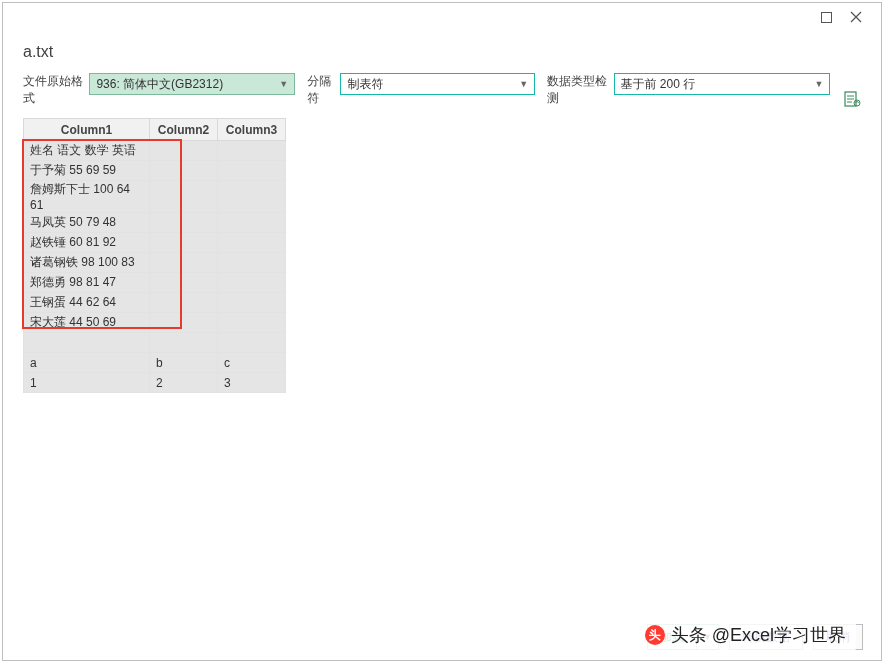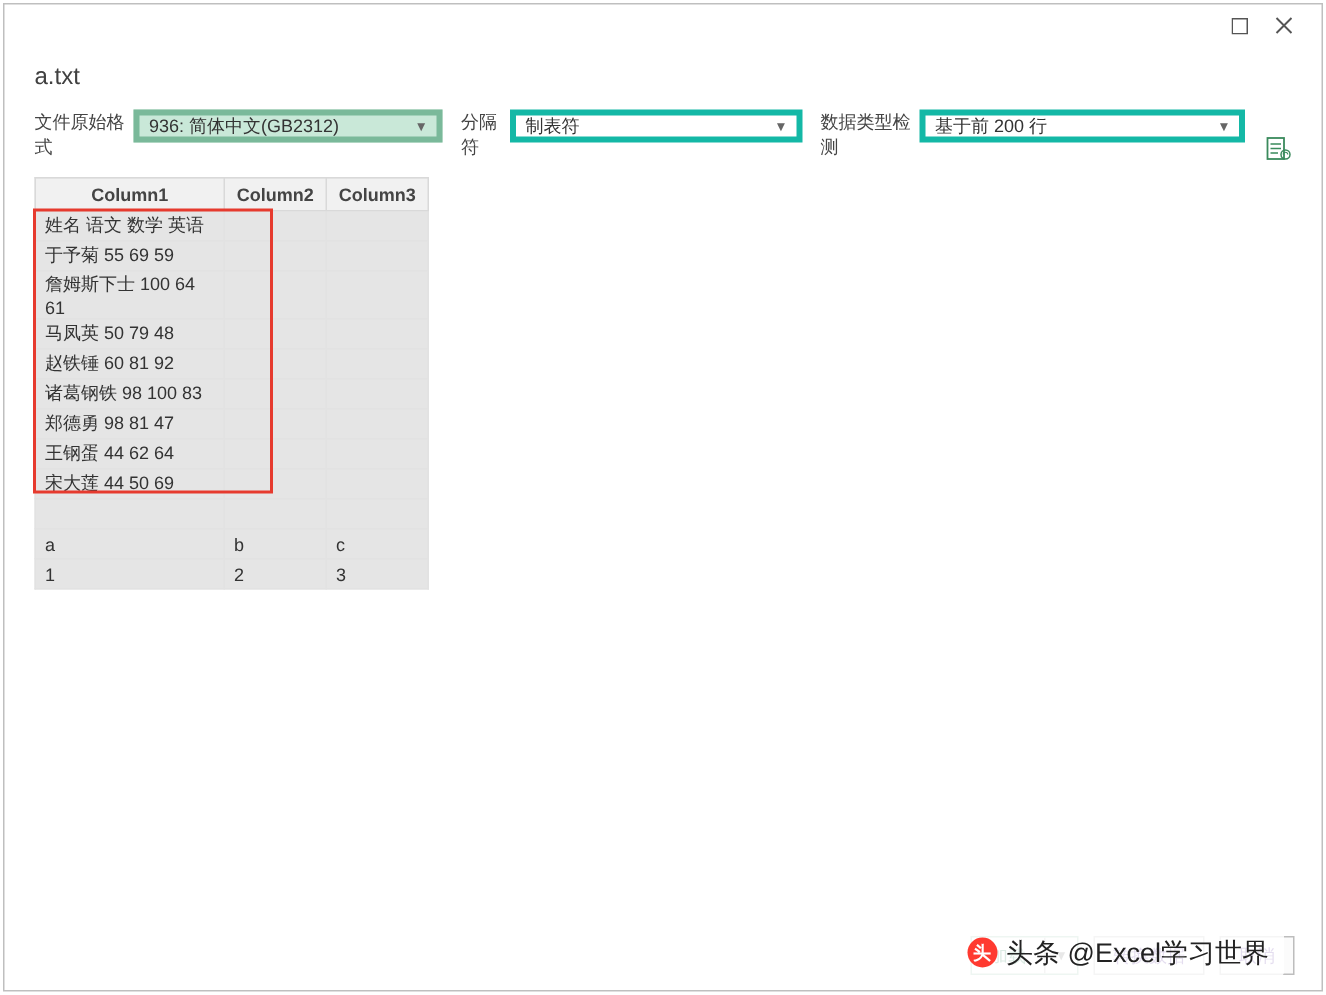--- a/index.html
+++ b/index.html
@@ -13,7 +13,7 @@
   .controls { display: flex; align-items: flex-end; margin-bottom: 8px; }
   .ctrl-group { display: flex; flex-direction: row; margin-right: 12px; }
   .ctrl-label { color: #444; margin-bottom: 3px; font-size: 12px; }
-  .dropdown { display: flex; align-items: center; justify-content: space-between; height: 22px; border: 4px solid #14b8a6; background: #fff; padding: 0 6px; cursor: default; font-size: 12px; text-align: right; }
+  .dropdown { display: flex; align-items: center; justify-content: space-between; height: 22px; border: 1px solid #14b8a6; background: #fff; padding: 0 6px; cursor: default; font-size: 12px; text-align: right; }
   .dropdown.green { background: #c9e8d8; border-color: #7ab99a; }
   .dd-caret { margin-left: 6px; color: #666; font-size: 9px; }
   .spacer { flex: 1; }

